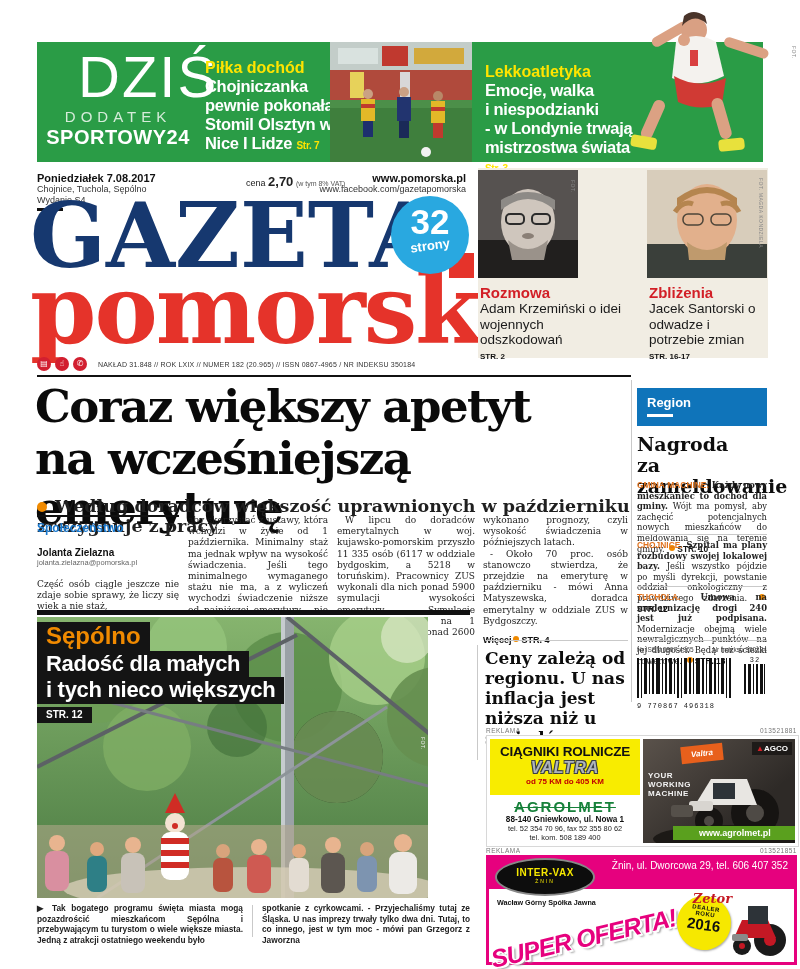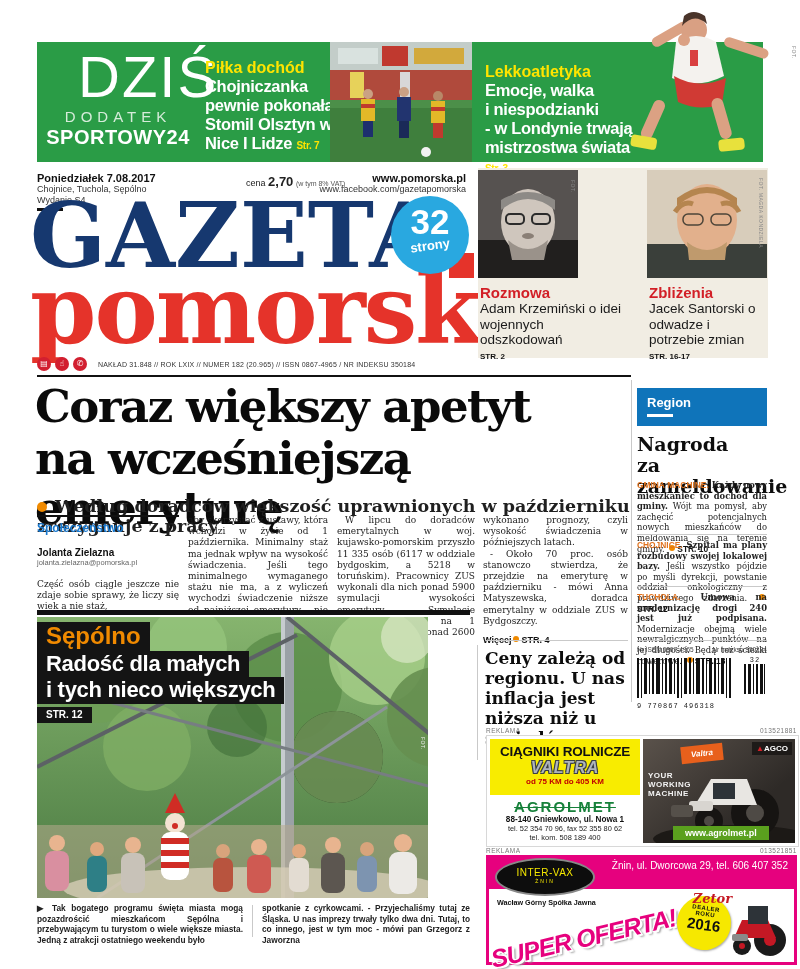--- a/index.html
+++ b/index.html
@@ -106,7 +106,7 @@
   .agco{color:#fff;font-size:8px;font-weight:800;background:#1d1a18;padding:2px 4px;}
   .agco .tri{color:#d21f26;}
   .ymach{color:#f2f2f2;font-size:8px;font-weight:800;line-height:9px;letter-spacing:.5px;}
-  .adurl{background:#5aa01e;color:#fff;font-size:9px;font-weight:800;padding:2px 12px;}
+  .adurl{background:#5aa01e;color:#fff;font-size:9px;font-weight:800;padding:2px 26px;}
   .adbox2{background:#fff;border:3px solid #e6017e;}
   .pinkstrip{background:#e6017e;color:#fff;text-align:right;font-size:10px;font-weight:400;line-height:14px;}
   .oval{background:#0d0d0d;border-radius:50%;border:2px solid #888;text-align:center;color:#f6e800;}

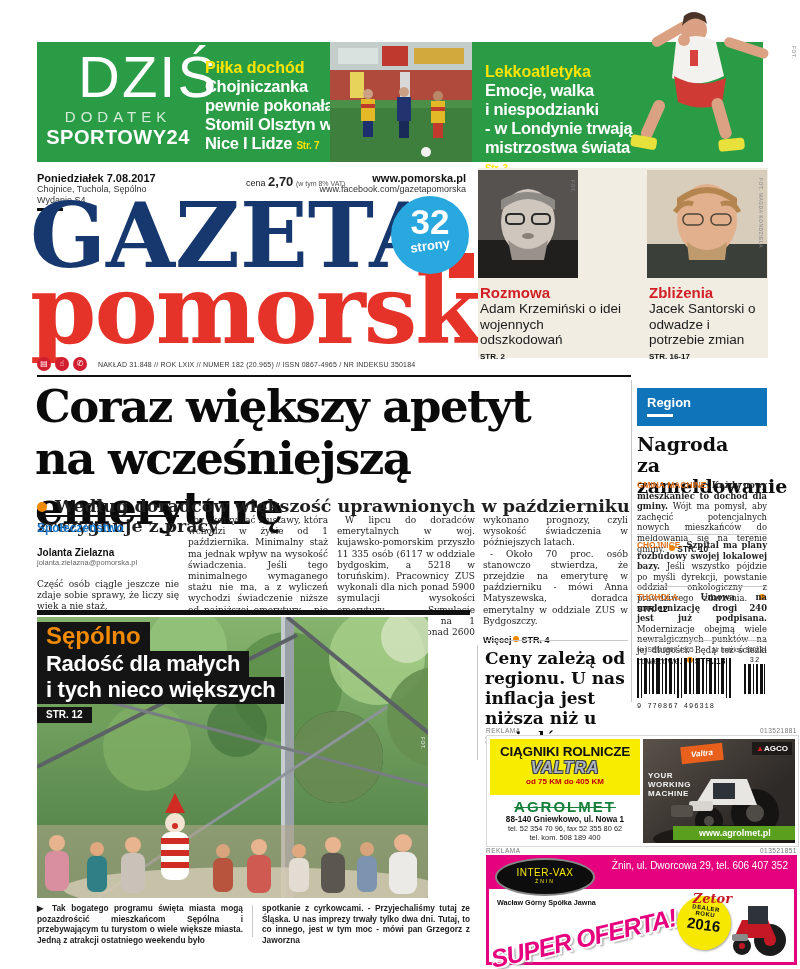--- a/index.html
+++ b/index.html
@@ -110,7 +110,7 @@
   .adbox2{background:#fff;border:3px solid #e6017e;}
   .pinkstrip{background:#e6017e;color:#fff;text-align:right;font-size:10px;font-weight:400;line-height:14px;}
   .oval{background:#0d0d0d;border-radius:50%;border:2px solid #888;text-align:center;color:#f6e800;}
-  .oval .l1{font-size:10px;font-weight:400;letter-spacing:.5px;margin-top:7px;}
+  .oval .l1{font-size:10px;font-weight:700;letter-spacing:.5px;margin-top:7px;}
   .oval .l2{font-size:5px;letter-spacing:2px;}
   .company{font-size:7.2px;font-weight:800;color:#111;}
   .superoffer{font-size:25px;font-weight:800;font-style:italic;color:#e6017e;transform:rotate(-13deg);

